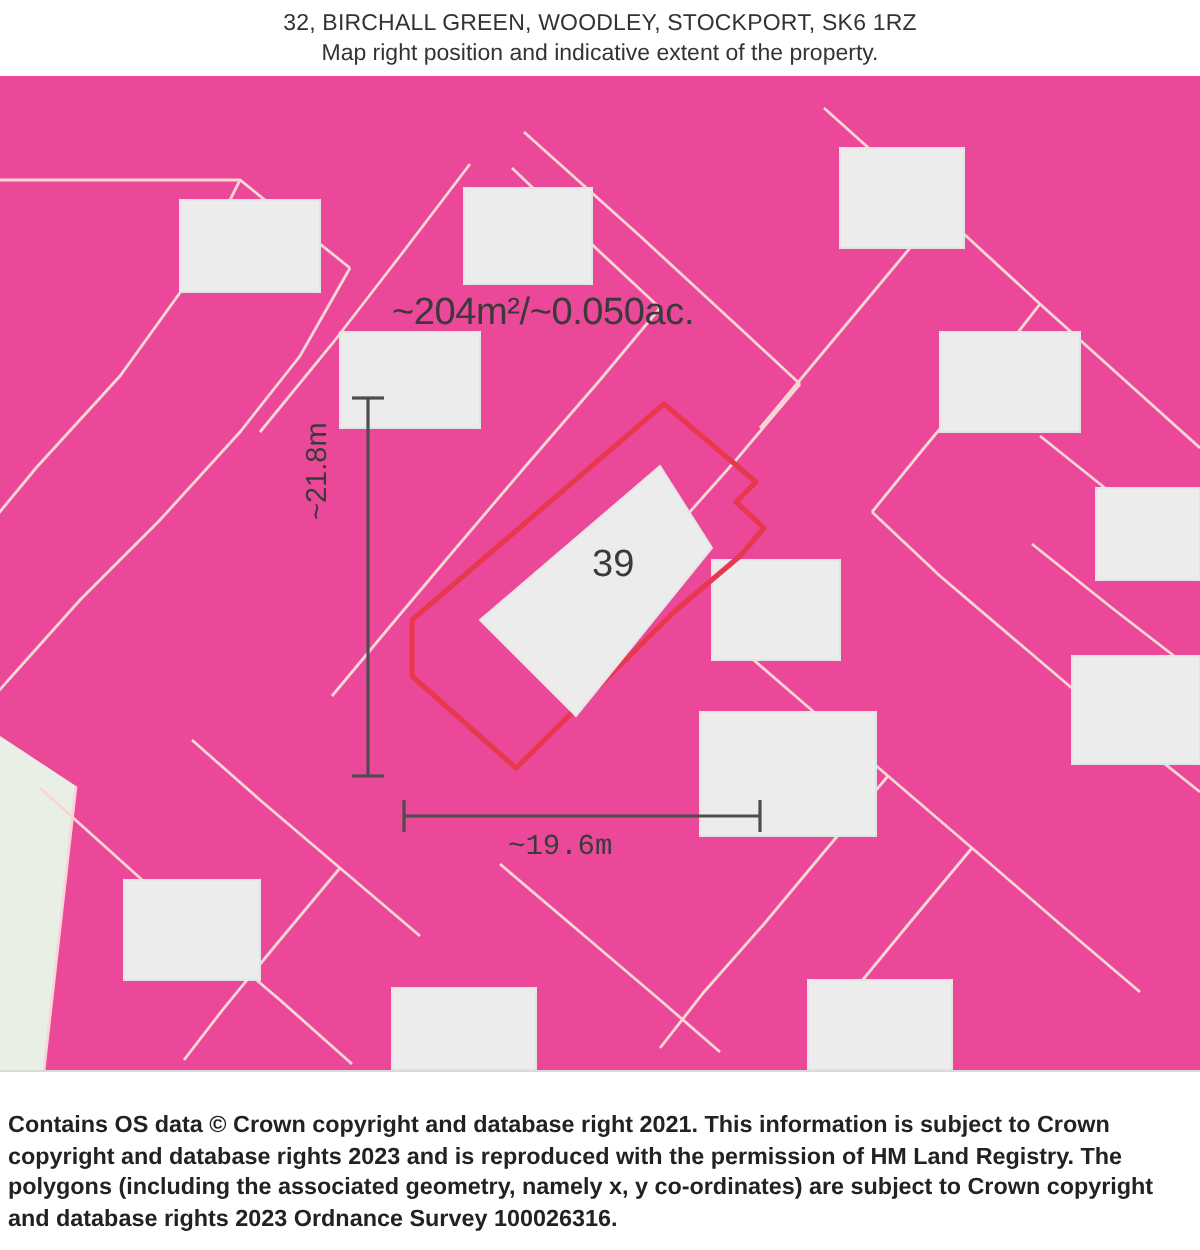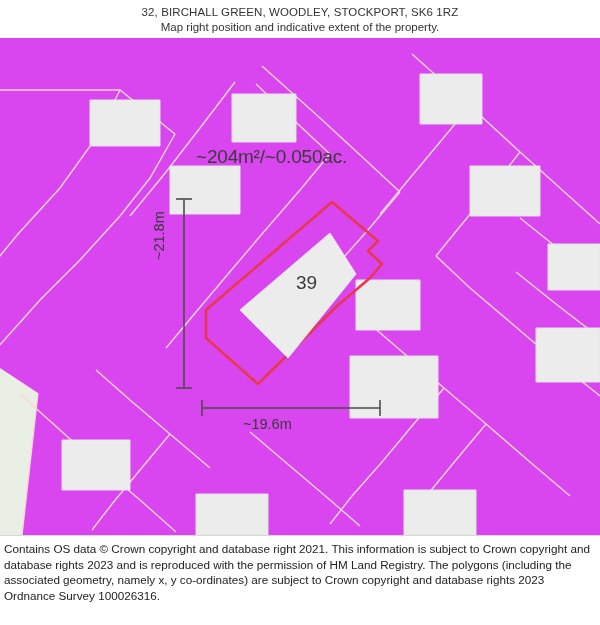--- a/index.html
+++ b/index.html
@@ -46,7 +46,7 @@
     top: 38px;
     width: 600px;
     height: 497px;
-    background: #d946ef;
+    background: #ec4899;
     overflow: hidden;
   }
   .map svg {

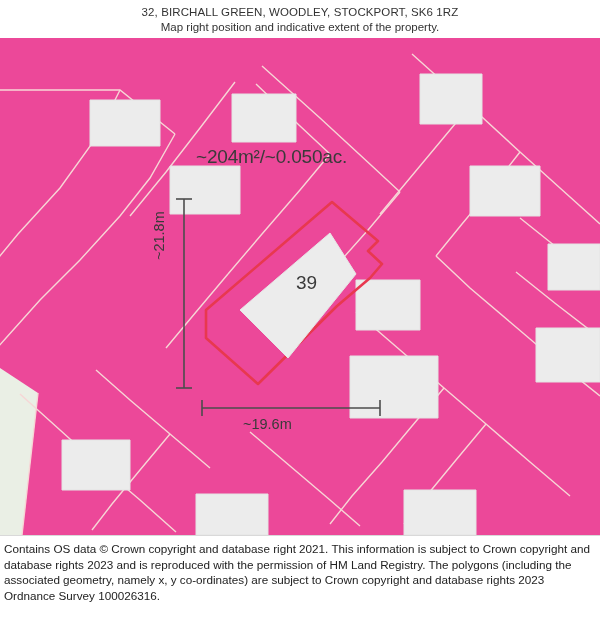--- a/index.html
+++ b/index.html
@@ -95,11 +95,12 @@
   }
   .hLabel {
     position: absolute;
-    left: 243px;
+    left: 254px;
     top: 378px;
     font-size: 14.5px;
     color: #3a3a3a;
     white-space: nowrap;
+    font-family: Liberation Mono, monospace;
   }
 </style>
 </head>

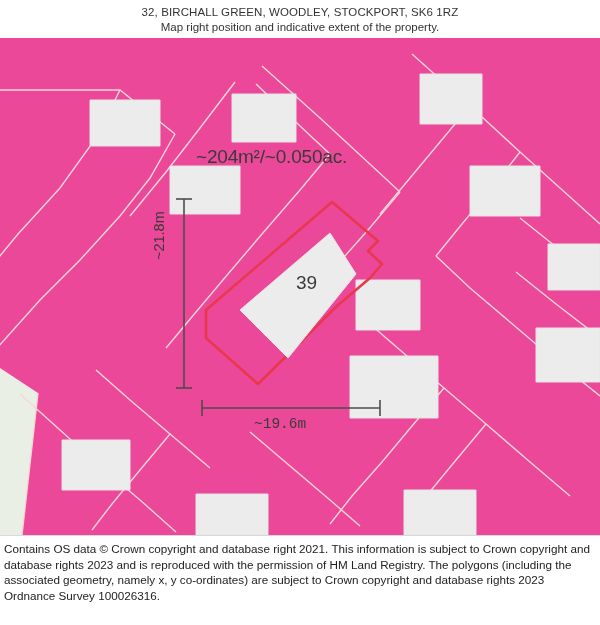--- a/index.html
+++ b/index.html
@@ -59,8 +59,9 @@
     width: 600px;
     height: 90px;
     border-top: 1px solid #d9d9d9;
-    padding: 5px 4px 0 4px;
+    padding: 19px 4px 0 4px;
     box-sizing: border-box;
+    font-weight: bold;
   }
   .footer p {
     margin: 0;

